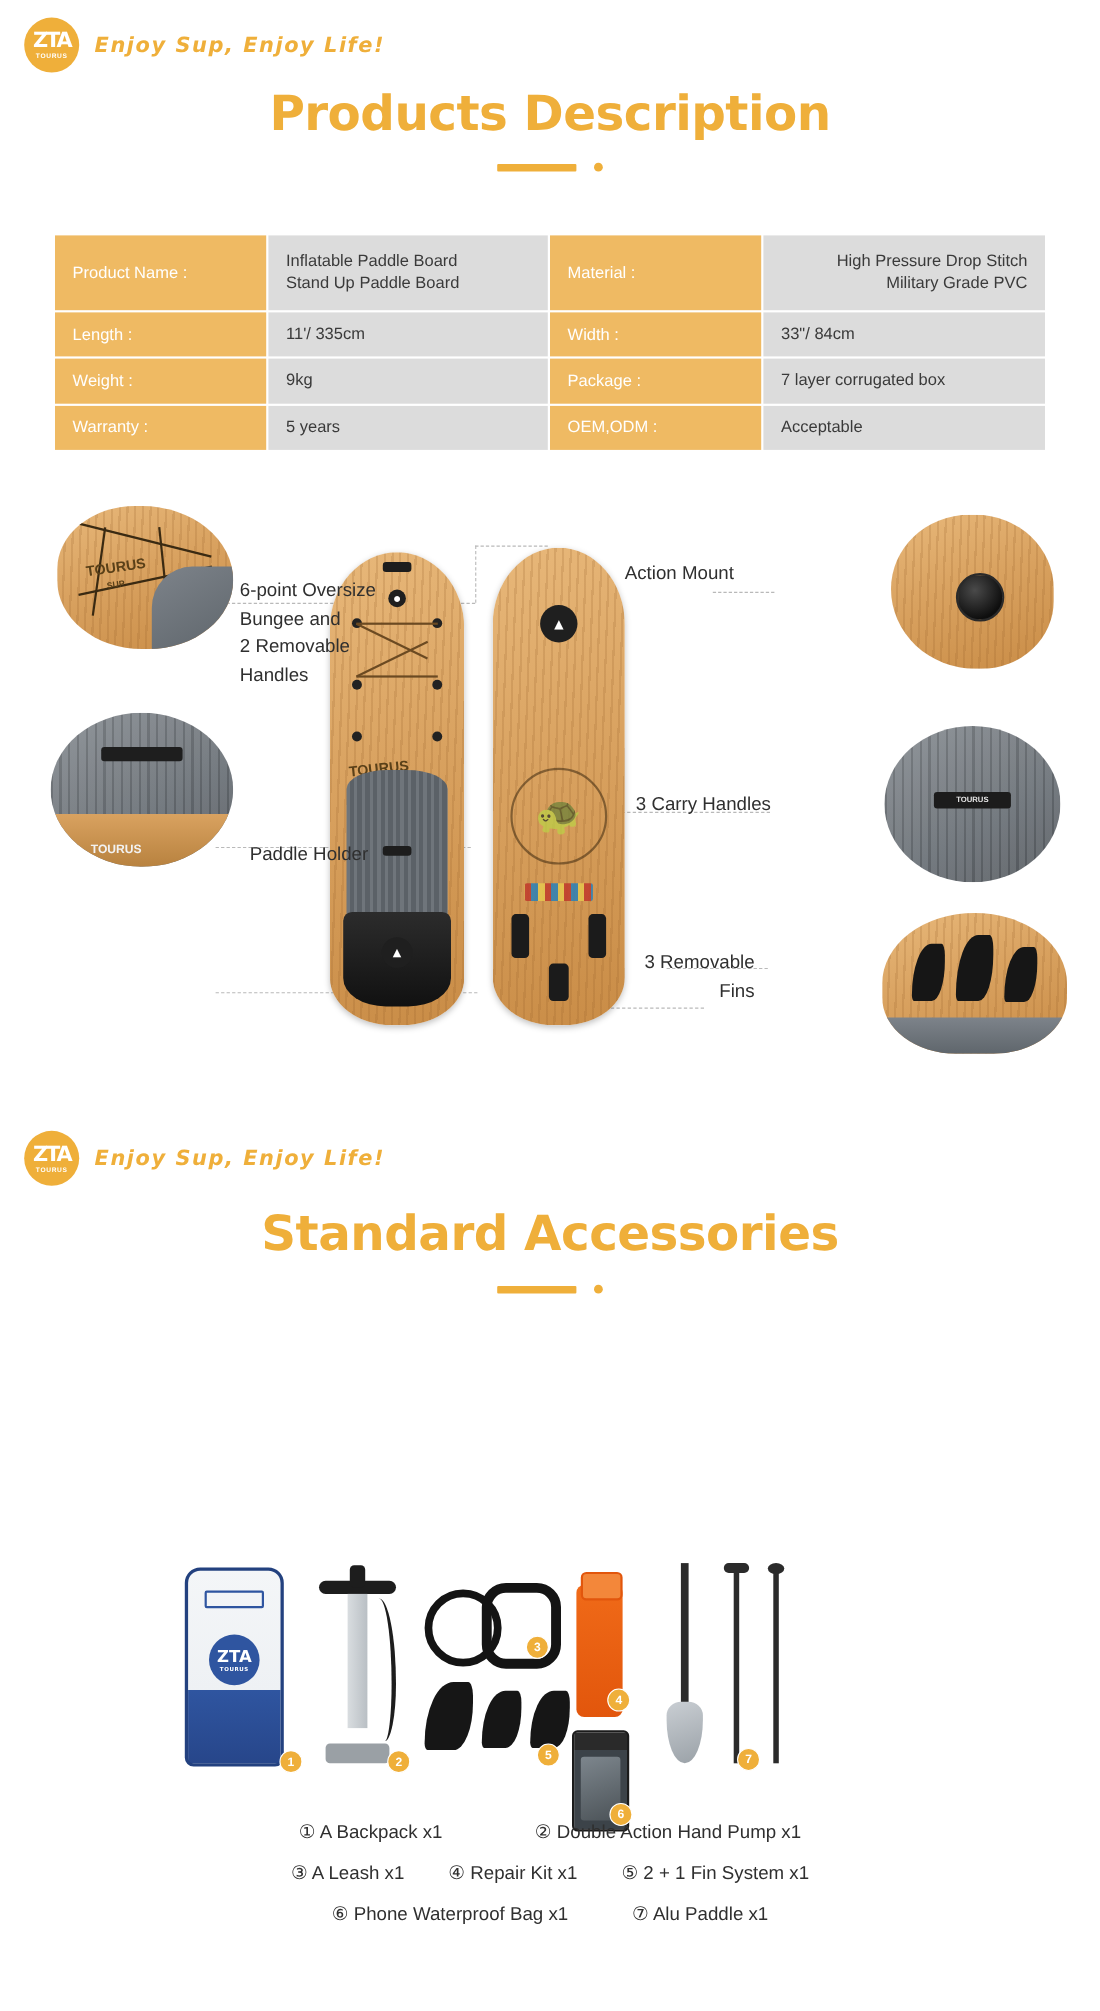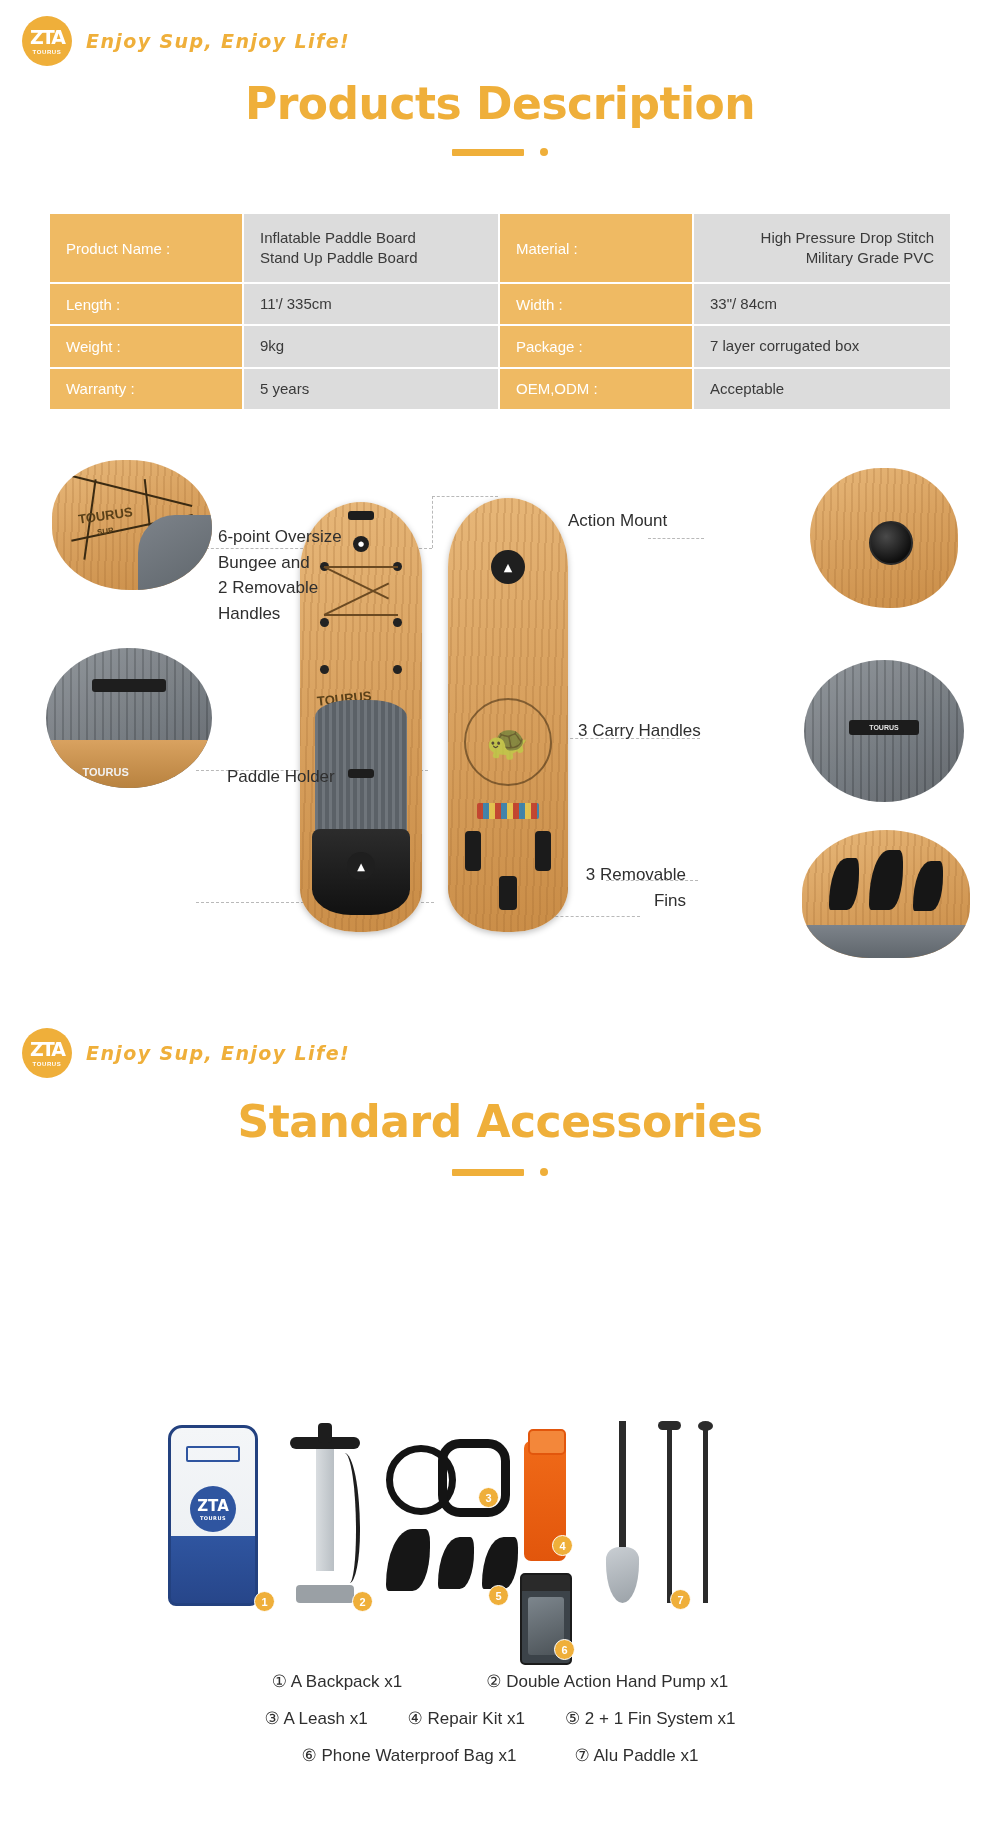--- a/index.html
+++ b/index.html
@@ -420,7 +420,7 @@
   </div>
 
   <div class="legend">
-    <div class="row" style="gap:84px;margin-top:16px;">
+    <div class="row" style="gap:84px;">
       <span>① A Backpack x1</span>
       <span>② Double Action Hand Pump x1</span>
     </div>

